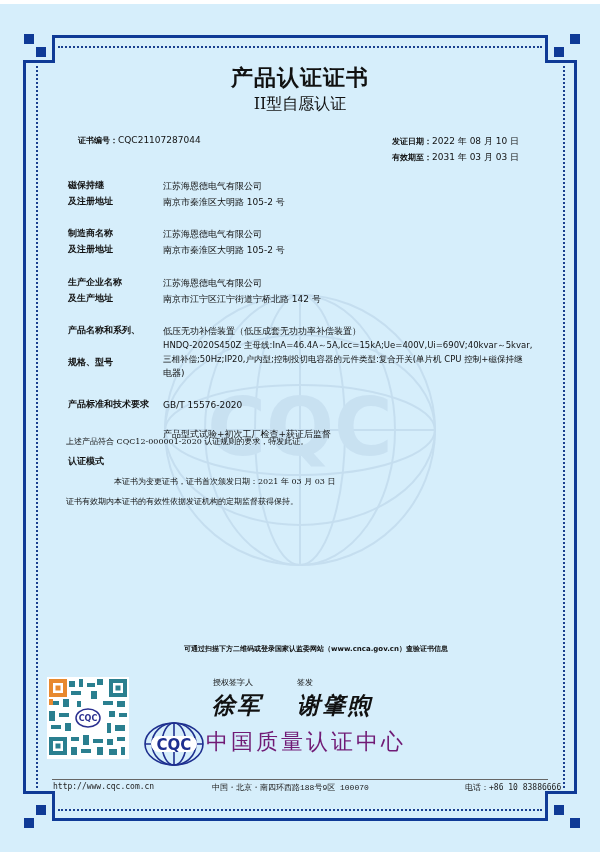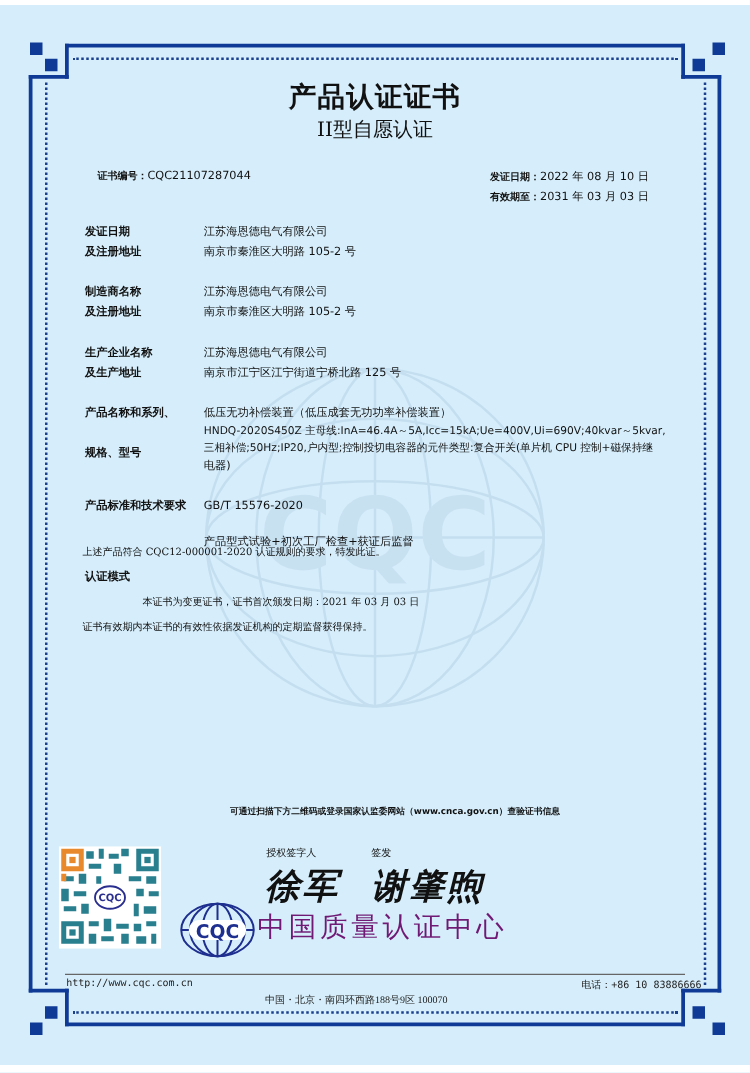--- a/index.html
+++ b/index.html
@@ -84,7 +84,7 @@
   <span class="k">有效期至：</span><span>2031 年 03 月 03 日</span>
 </div>
 
-<div class="lbl" style="top:179px;">发证日期</div>
+<div class="lbl" style="top:179px;">磁保持继</div>
 <div class="lbl" style="top:195px;">及注册地址</div>
 <div class="val" style="top:179px;">江苏海恩德电气有限公司</div>
 <div class="val" style="top:195px;">南京市秦淮区大明路 105-2 号</div>

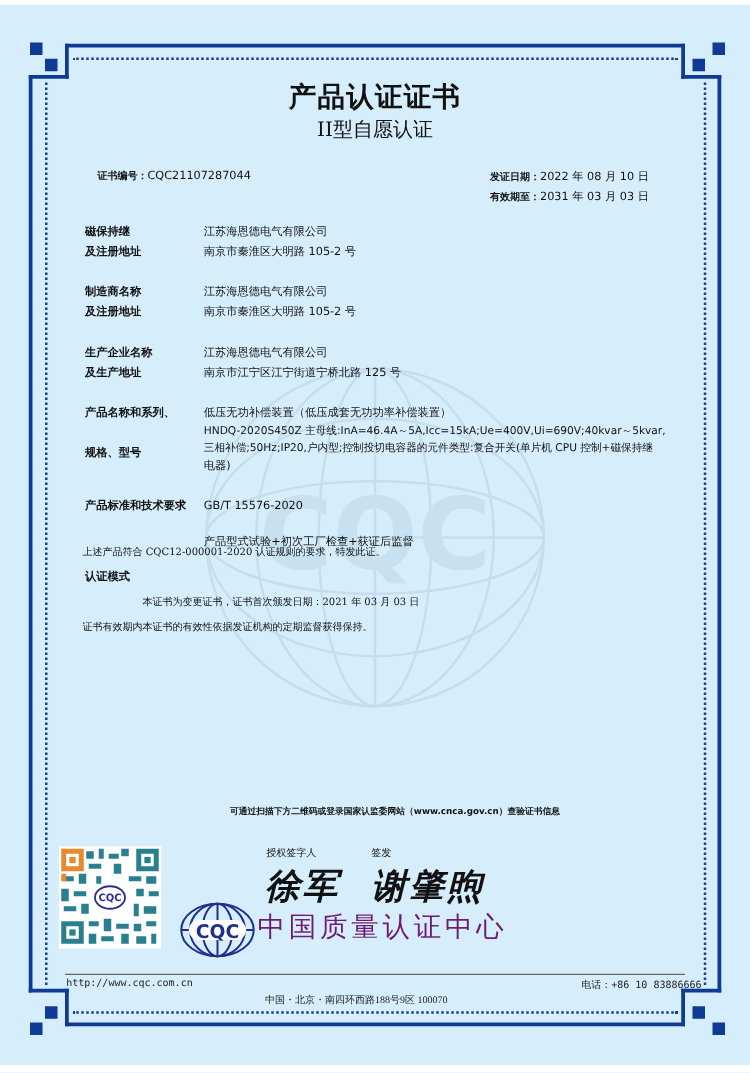--- a/index.html
+++ b/index.html
@@ -97,7 +97,7 @@
 <div class="lbl" style="top:276px;">生产企业名称</div>
 <div class="lbl" style="top:292px;">及生产地址</div>
 <div class="val" style="top:276px;">江苏海恩德电气有限公司</div>
-<div class="val" style="top:292px;">南京市江宁区江宁街道宁桥北路 125 号</div>
+<div class="val" style="top:292px;">南京市江宁区江宁街道宁桥北路 142 号</div>
 
 <div class="lbl" style="top:324px;">产品名称和系列、</div>
 <div class="lbl" style="top:356px;">规格、型号</div>

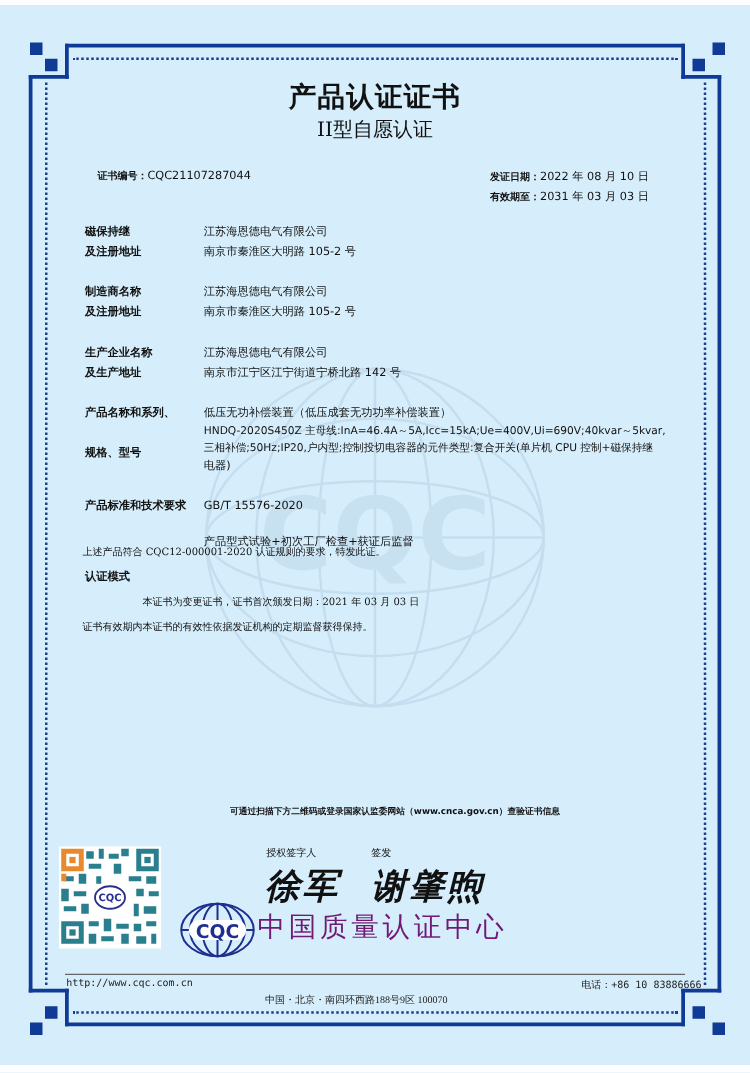--- a/index.html
+++ b/index.html
@@ -20,7 +20,7 @@
   .note { position:absolute; left:66px; font-size:8px; font-family:"DejaVu Serif", serif; }
   .verify { position:absolute; left:0; width:600px; text-align:center; top:644px; font-size:7px; font-weight:bold;margin-left:16px; }
   .sig-label { position:absolute; font-size:8px; font-weight:normal; }
-  .sig { position:absolute; font-family:"DejaVu Serif", serif; font-style:italic; font-size:28px; font-weight:bold; letter-spacing:2px; }
+  .sig { position:absolute; font-family:"DejaVu Serif", serif; font-style:italic; font-size:23px; font-weight:bold; letter-spacing:2px; }
   .org { position:absolute; left:206px; top:727px; font-size:22px; letter-spacing:3px; color:#701a75; }
   .footer-line { position:absolute; left:52px; width:496px; top:779px; height:1px; background:#666; }
   .footer { position:absolute; top:782px; font-size:8px; font-family:"DejaVu Sans Mono", monospace; color:#222; }

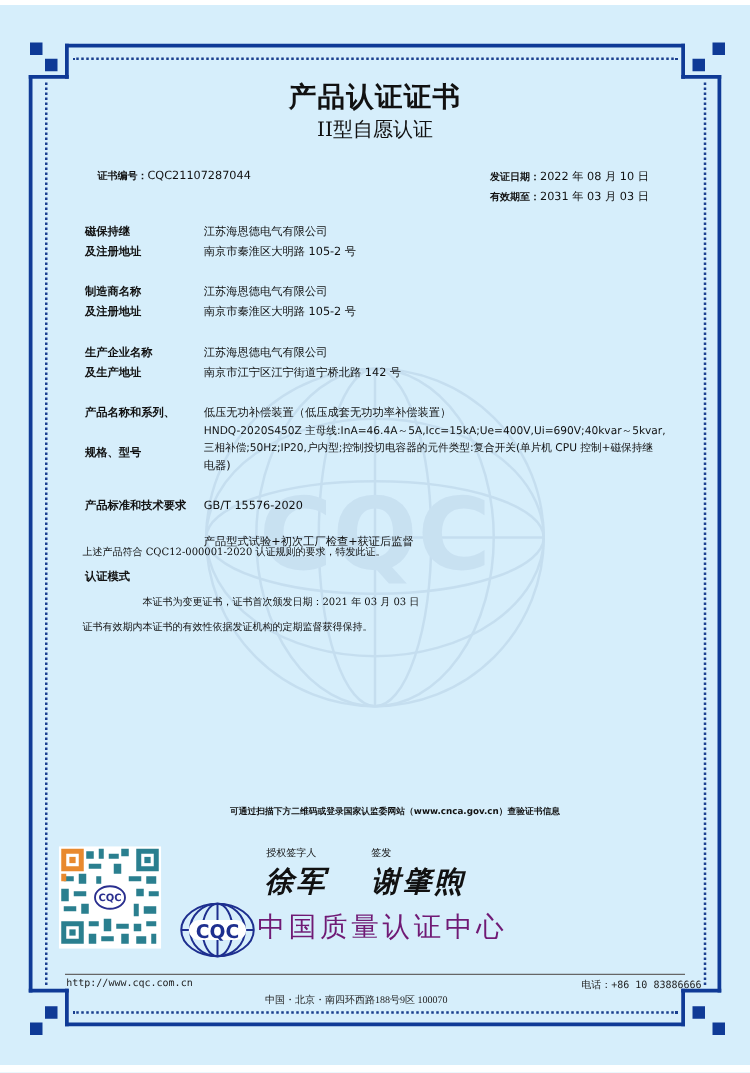--- a/index.html
+++ b/index.html
@@ -187,7 +187,7 @@
 
 <div class="footer-line"></div>
 <div class="footer" style="left:53px;">http://www.cqc.com.cn</div>
-<div class="footer" style="left:212px;font-family:Liberation Serif, serif;margin-top:12px;">中国・北京・南四环西路188号9区   100070</div>
+<div class="footer" style="left:212px;font-family:Liberation Mono, monospace;">中国・北京・南四环西路188号9区   100070</div>
 <div class="footer" style="left:452px;padding-left:13px;">电话：+86 10 83886666</div>
 
 </body></html>

